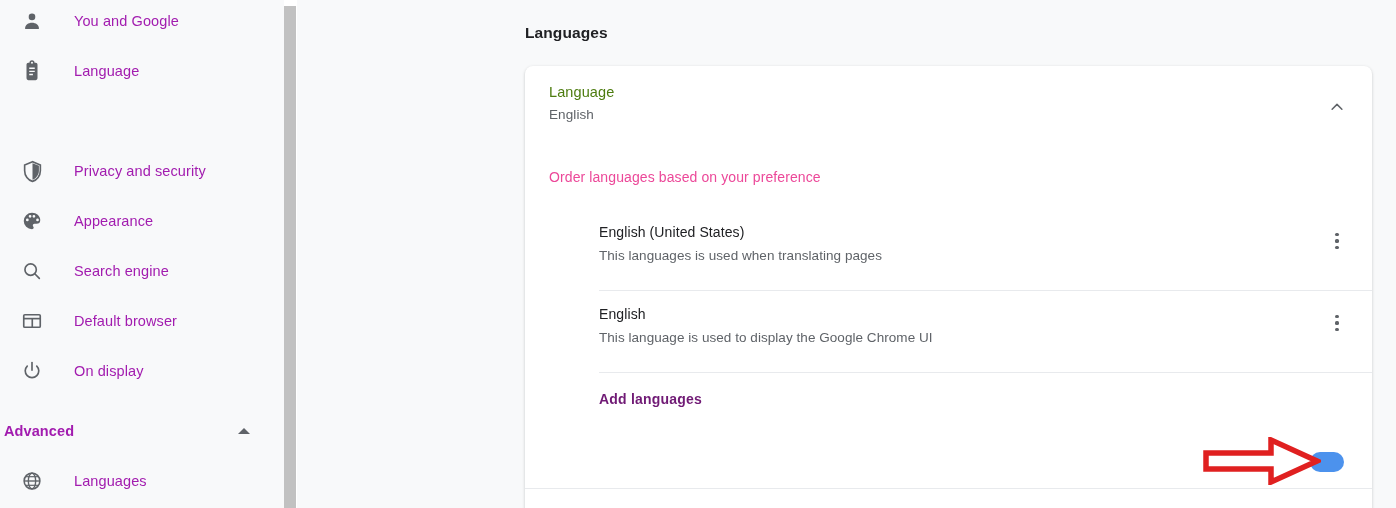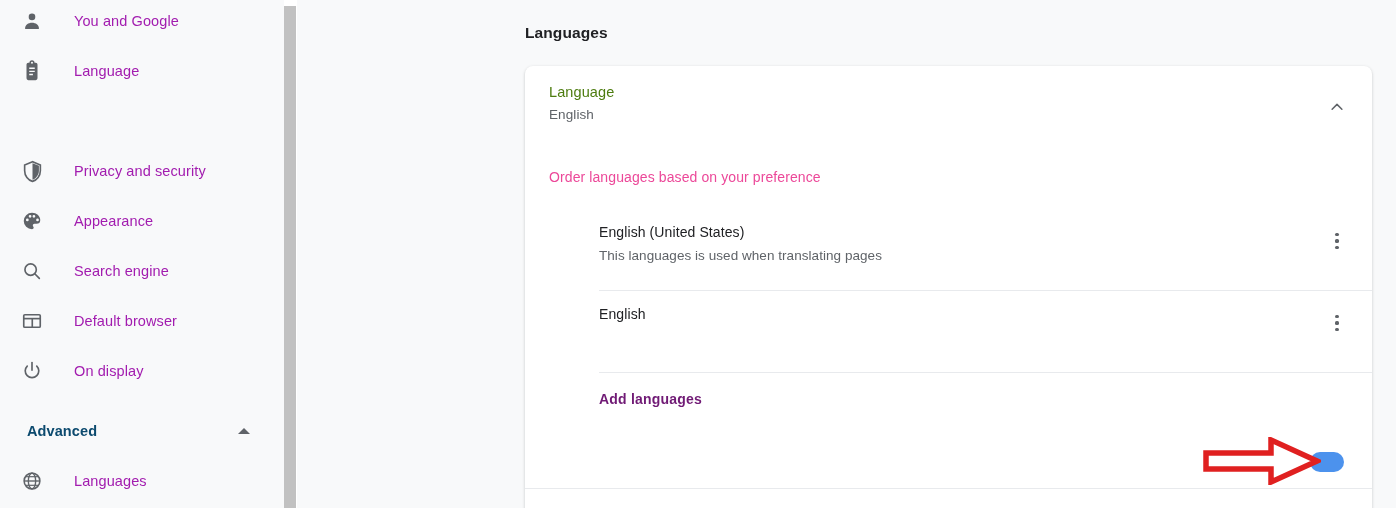--- a/index.html
+++ b/index.html
@@ -295,6 +295,7 @@
       <div class="lang-row" style="top:240px">
         <div class="lang-texts">
           <div class="lang-name">English</div>
+          <div class="lang-desc">This language is used to display the Google Chrome UI</div>
         </div>
       </div>
       <div class="dots-btn" style="top:242px">

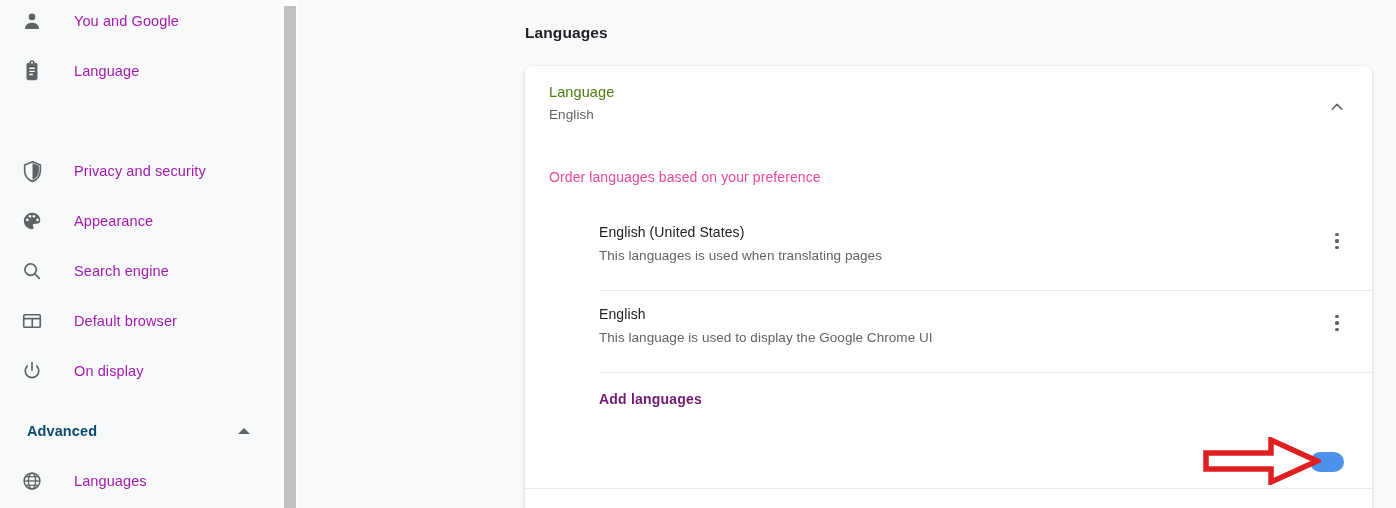--- a/index.html
+++ b/index.html
@@ -45,9 +45,9 @@
     display: flex; align-items: center; cursor: pointer;
   }
   .section-title {
-    margin-left: 27px;
+    margin-left: 4px;
     font-size: 14.5px; font-weight: 600;
-    color: #0c4a6e; letter-spacing: .1px;
+    color: #a21caf; letter-spacing: .1px;
   }
   .section-caret {
     position: absolute; right: 34px; top: 50%;

